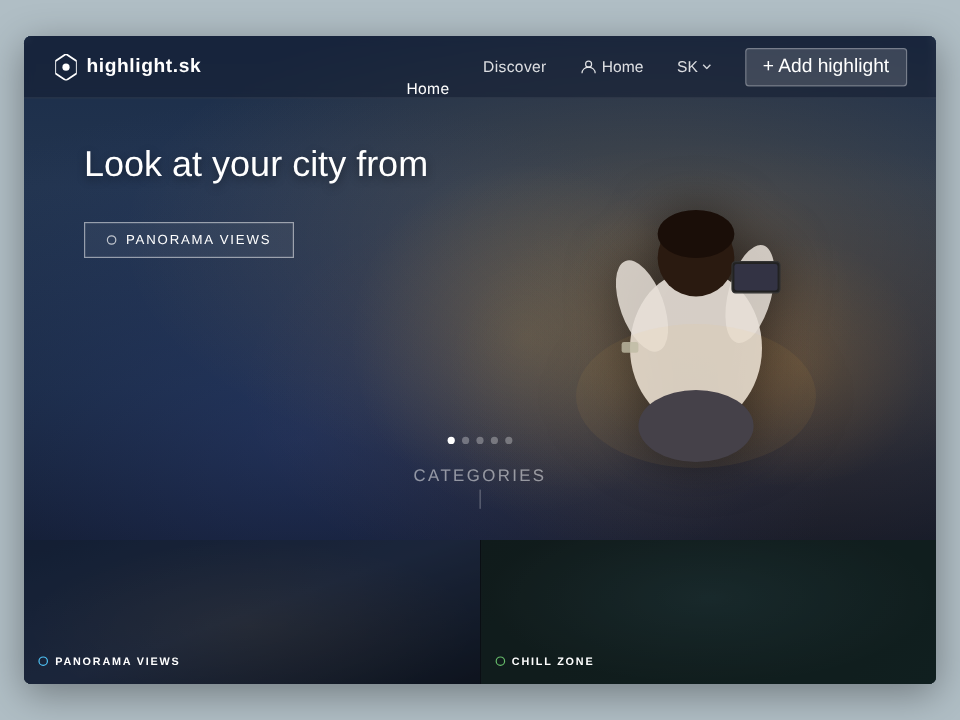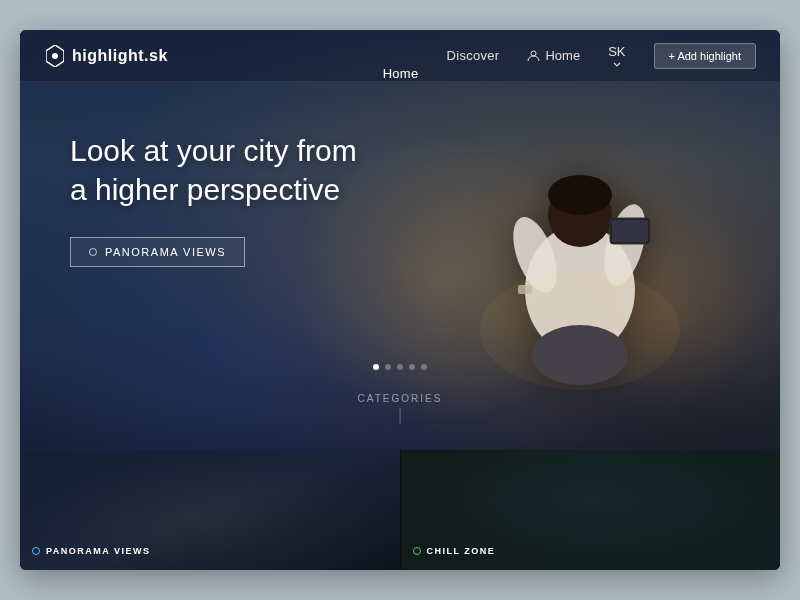--- a/index.html
+++ b/index.html
@@ -123,7 +123,6 @@
       gap: 3px;
       color: rgba(255,255,255,0.85);
       font-size: 13px;
-      flex-direction: column;
     }
     .nav-add {
       background: rgba(255,255,255,0.15);

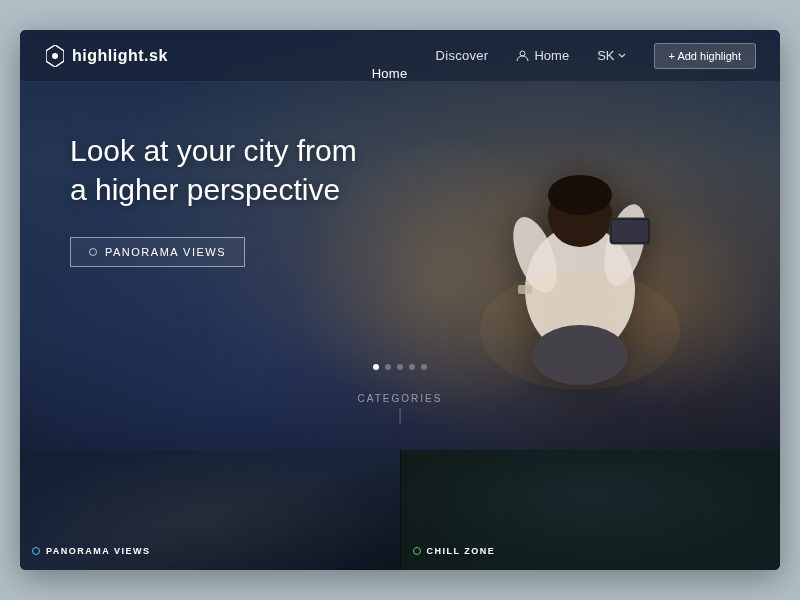--- a/index.html
+++ b/index.html
@@ -130,7 +130,7 @@
       color: #fff;
       padding: 6px 14px;
       border-radius: 3px;
-      font-size: 11px;
+      font-size: 16px;
       display: flex;
       align-items: center;
       gap: 4px;

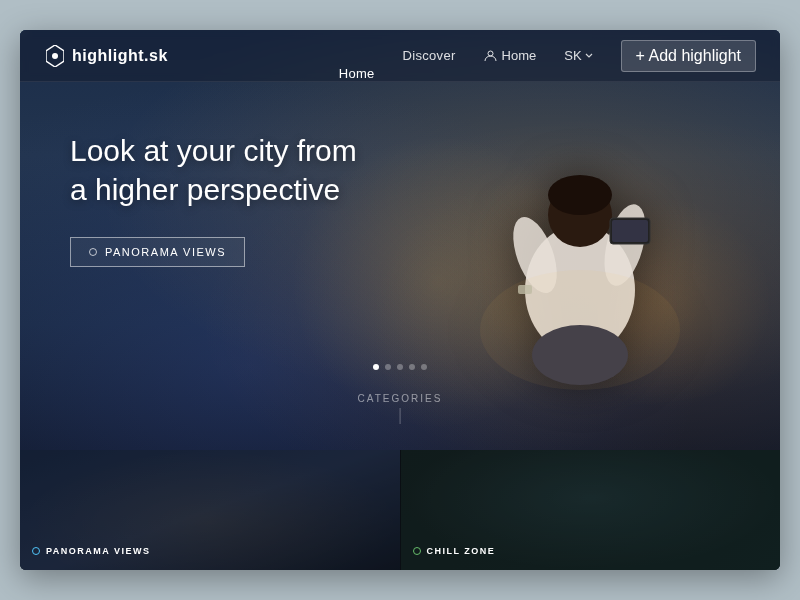--- a/index.html
+++ b/index.html
@@ -140,7 +140,7 @@
     
     .hero-content {
       position: absolute;
-      top: 101px;
+      top: 88px;
       left: 50px;
       z-index: 5;
     }

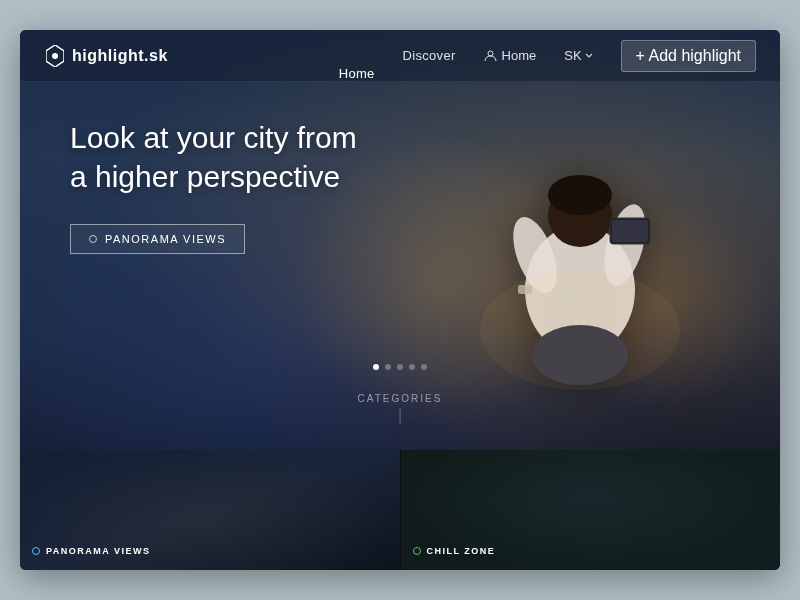--- a/index.html
+++ b/index.html
@@ -380,7 +380,6 @@
     <div class="hero-content">
       <h1 class="hero-title">
         <span>Look at your city from</span><br>
-        <span>a higher perspective</span>
       </h1>
       <div class="hero-btn">
         <div class="hero-btn-dot"></div>

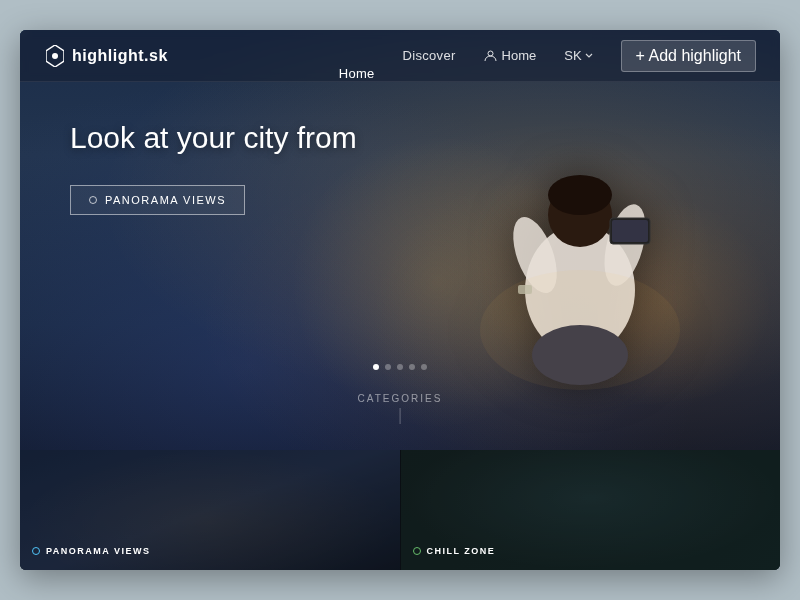--- a/index.html
+++ b/index.html
@@ -207,7 +207,7 @@
     }
     .categories-text {
       color: rgba(255,255,255,0.5);
-      font-size: 10px;
+      font-size: 14px;
       letter-spacing: 2px;
       text-transform: uppercase;
     }

